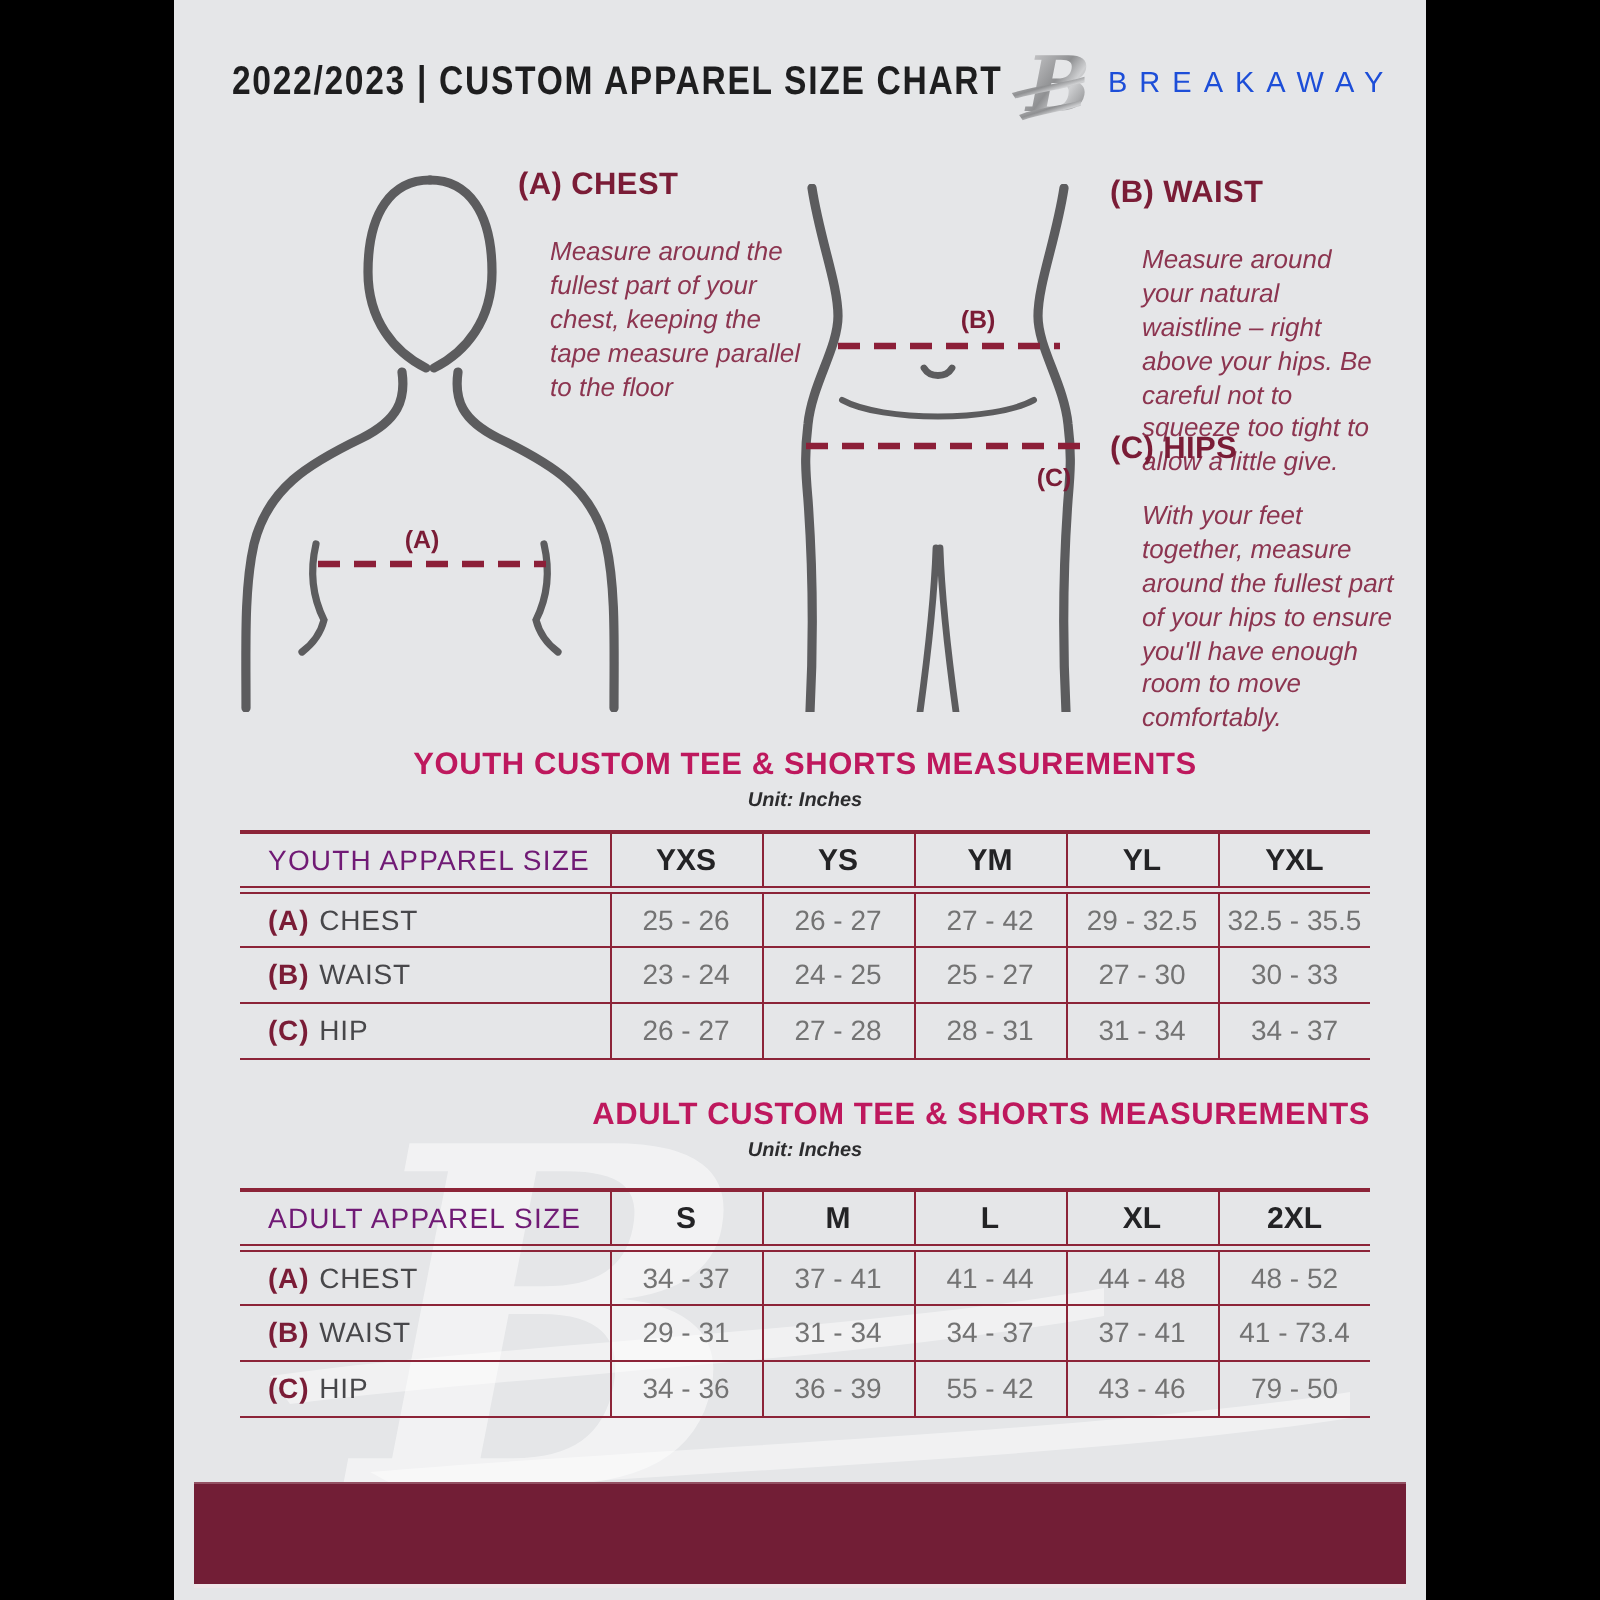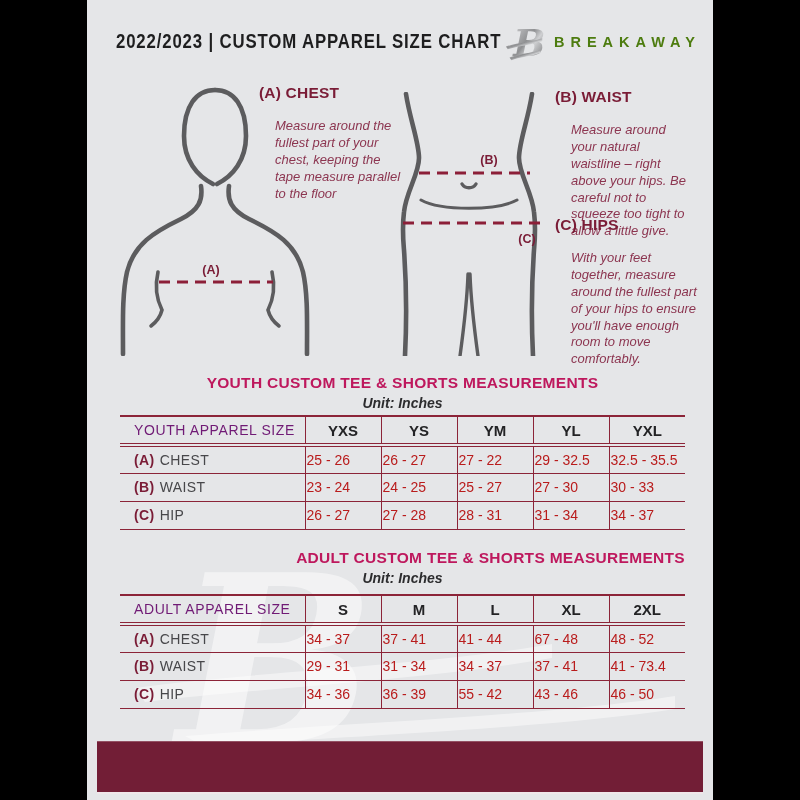--- a/index.html
+++ b/index.html
@@ -19,7 +19,7 @@
              letter-spacing:1px;color:#1e1e1f;transform:scaleX(.84);transform-origin:left center;
              white-space:nowrap;}
   .logo{position:absolute;left:418px;top:18px;height:48px;display:flex;align-items:center;gap:9px;}
-  .brand{font-size:14.5px;font-weight:700;letter-spacing:6px;color:#4d7c0f;white-space:nowrap;}
+  .brand{font-size:14.5px;font-weight:400;letter-spacing:6px;color:#1d4ed8;white-space:nowrap;}
 
   
   .guide{position:absolute;}

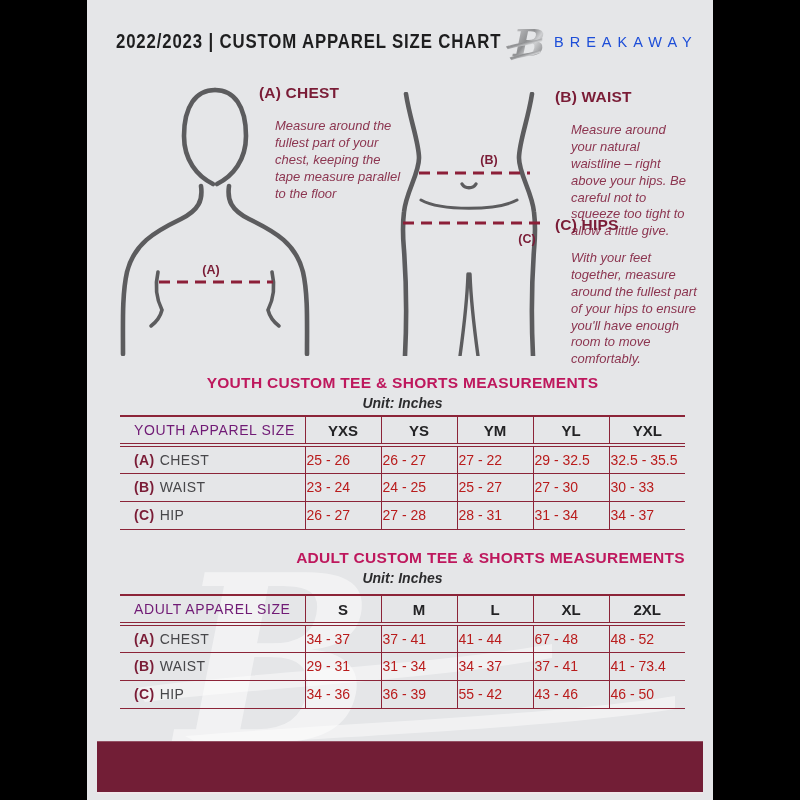--- a/index.html
+++ b/index.html
@@ -40,7 +40,7 @@
   
   .sec-title{position:absolute;left:33px;width:565px;text-align:center;font-size:15.5px;
              font-weight:600;color:#be185d;letter-spacing:.3px;}
-  .sec-unit{position:absolute;left:33px;width:565px;text-align:center;font-size:14px;
+  .sec-unit{position:absolute;left:33px;width:565px;text-align:center;font-size:10px;
             font-style:italic;font-weight:600;color:#2c2c2e;}
   .t-youth-title{top:374px;} .t-youth-unit{top:395px;}
   .t-adult-title{top:549px;text-align:right;} .t-adult-unit{top:570px;}

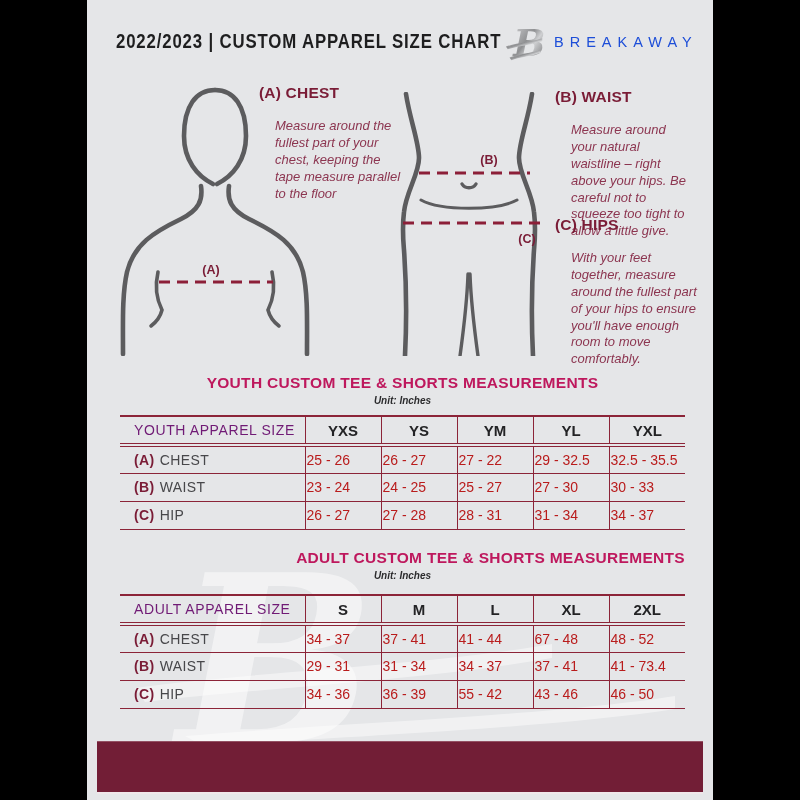--- a/index.html
+++ b/index.html
@@ -53,8 +53,8 @@
                  font-size:15px;font-weight:700;color:#232325;height:29px;text-align:center;}
   .size-table th.lbl{text-align:left;padding-left:14px;font-weight:400;font-size:14px;
                      color:#701a75;letter-spacing:.6px;}
-  .size-table td{border-bottom:1.5px solid var(--line);font-size:14px;color:#b91c1c;
-                 text-align:left;height:28px;}
+  .size-table td{border-bottom:1.5px solid var(--line);font-size:14px;color:#737373;
+                 text-align:center;height:28px;}
   .size-table td.lbl{text-align:left;padding-left:14px;font-size:14px;color:#47474a;letter-spacing:.4px;}
   .size-table td.lbl .pfx{color:var(--accent);font-weight:700;margin-right:5px;}
   .size-table th + th,.size-table td + td{border-left:1.5px solid var(--line);}

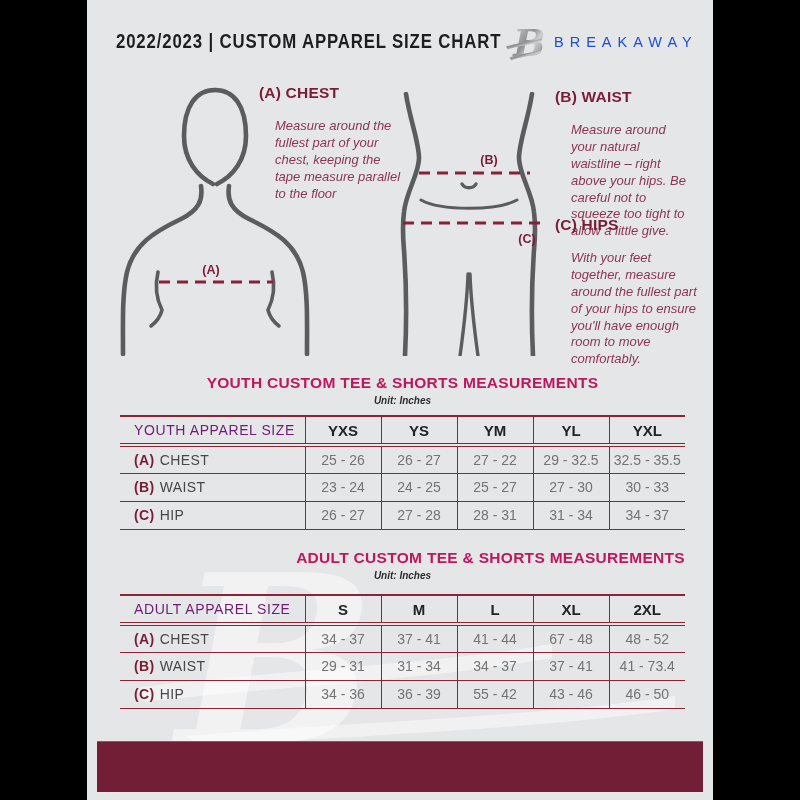--- a/index.html
+++ b/index.html
@@ -158,7 +158,7 @@
               <td class="lbl"><span class="pfx">(A)</span><span>CHEST</span></td>
               <td>25 - 26</td>
               <td>26 - 27</td>
-              <td>27 - 22</td>
+              <td>27 - 42</td>
               <td>29 - 32.5</td>
               <td>32.5 - 35.5</td>
             </tr>

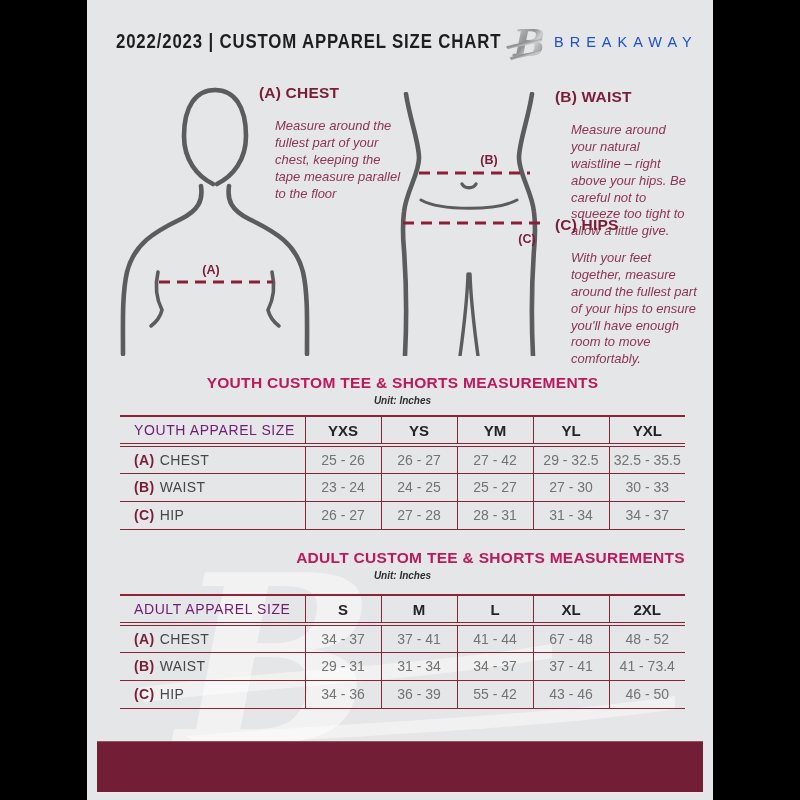--- a/index.html
+++ b/index.html
@@ -208,7 +208,7 @@
               <td>34 - 37</td>
               <td>37 - 41</td>
               <td>41 - 44</td>
-              <td>67 - 48</td>
+              <td>44 - 48</td>
               <td>48 - 52</td>
             </tr>
             <tr>

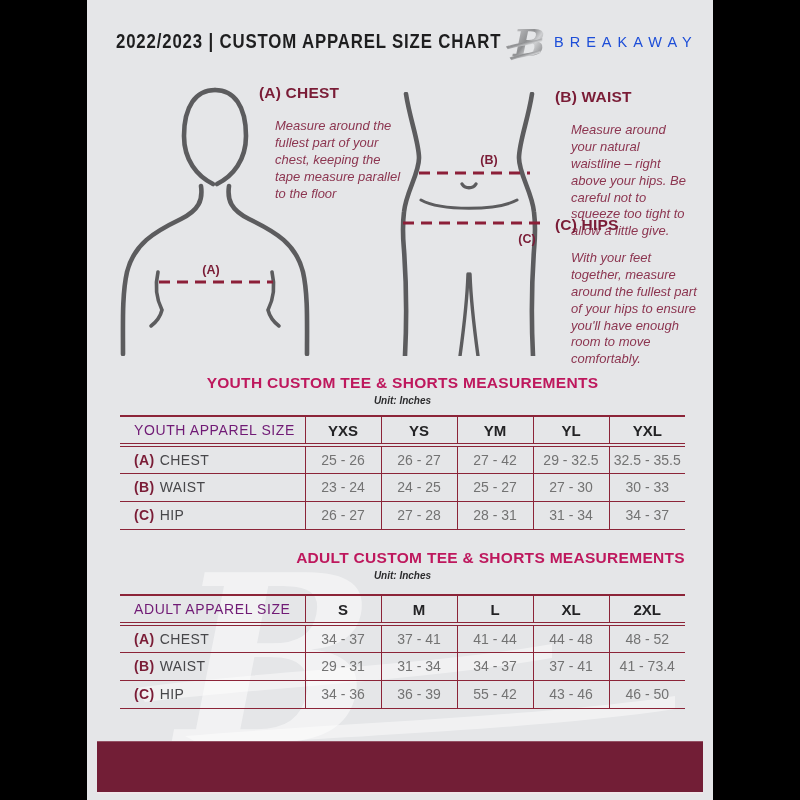--- a/index.html
+++ b/index.html
@@ -225,7 +225,7 @@
               <td>36 - 39</td>
               <td>55 - 42</td>
               <td>43 - 46</td>
-              <td>46 - 50</td>
+              <td>79 - 50</td>
             </tr>
           </tbody>
       </table>

